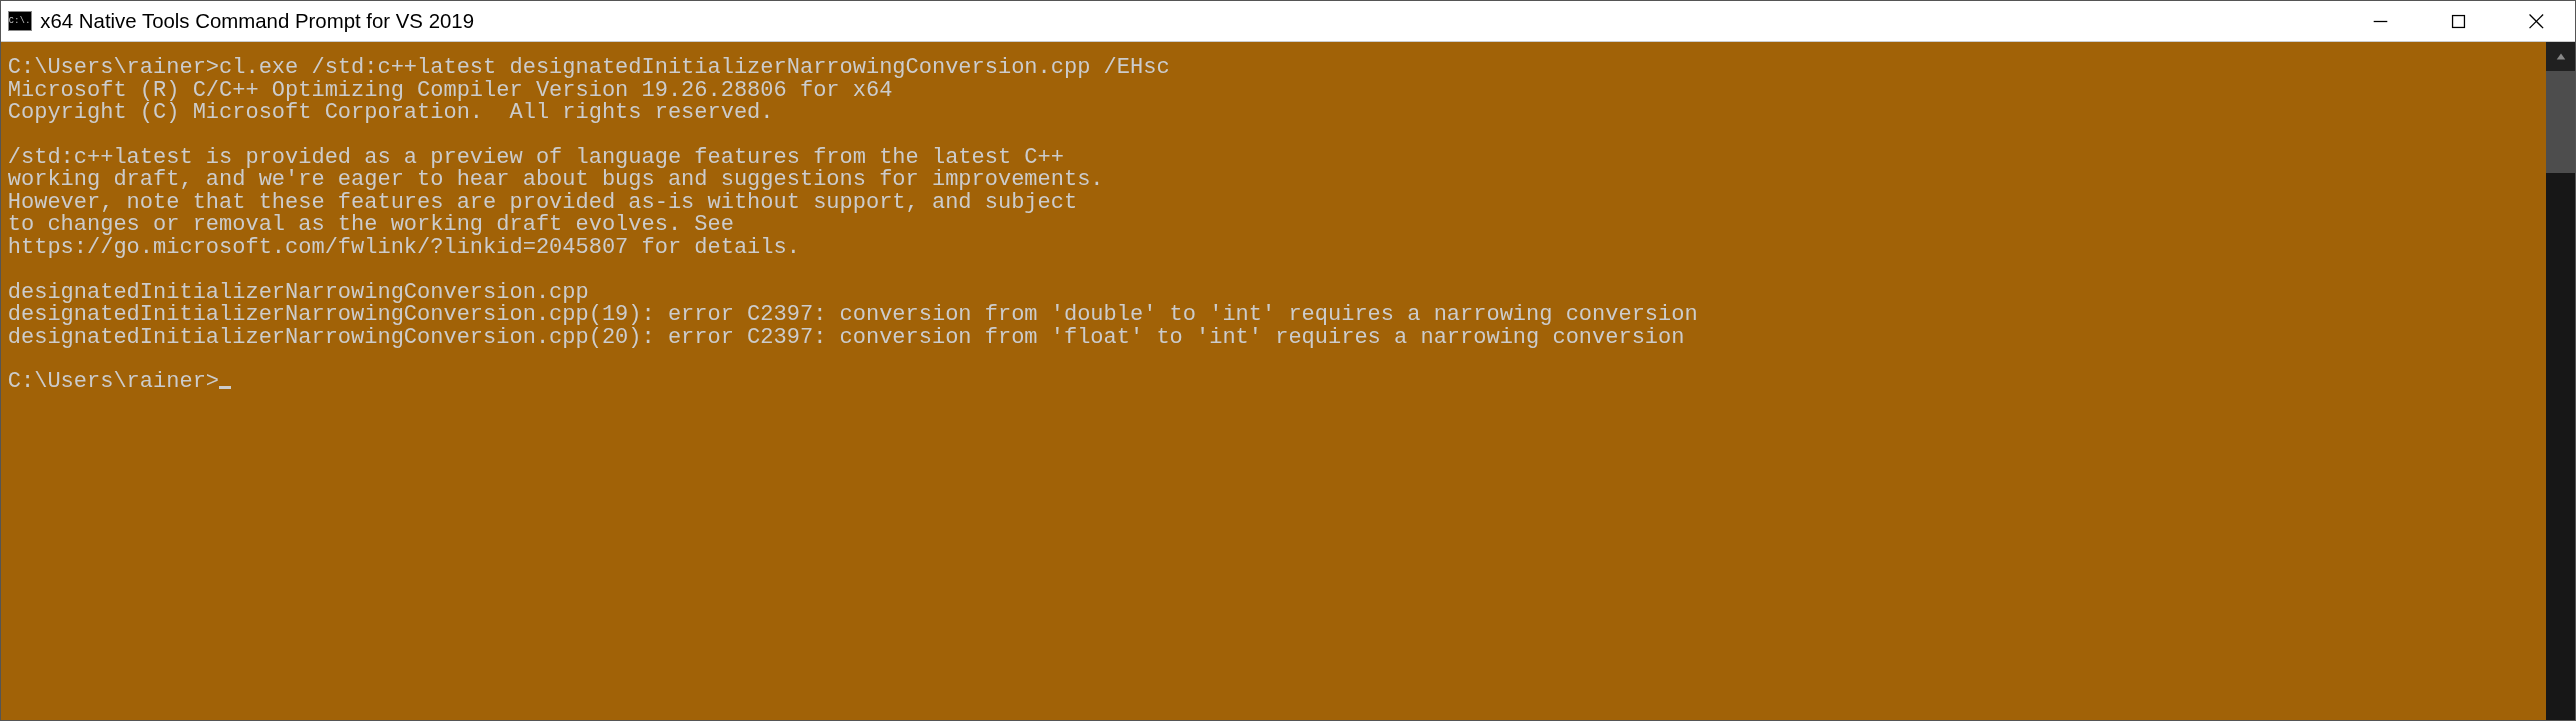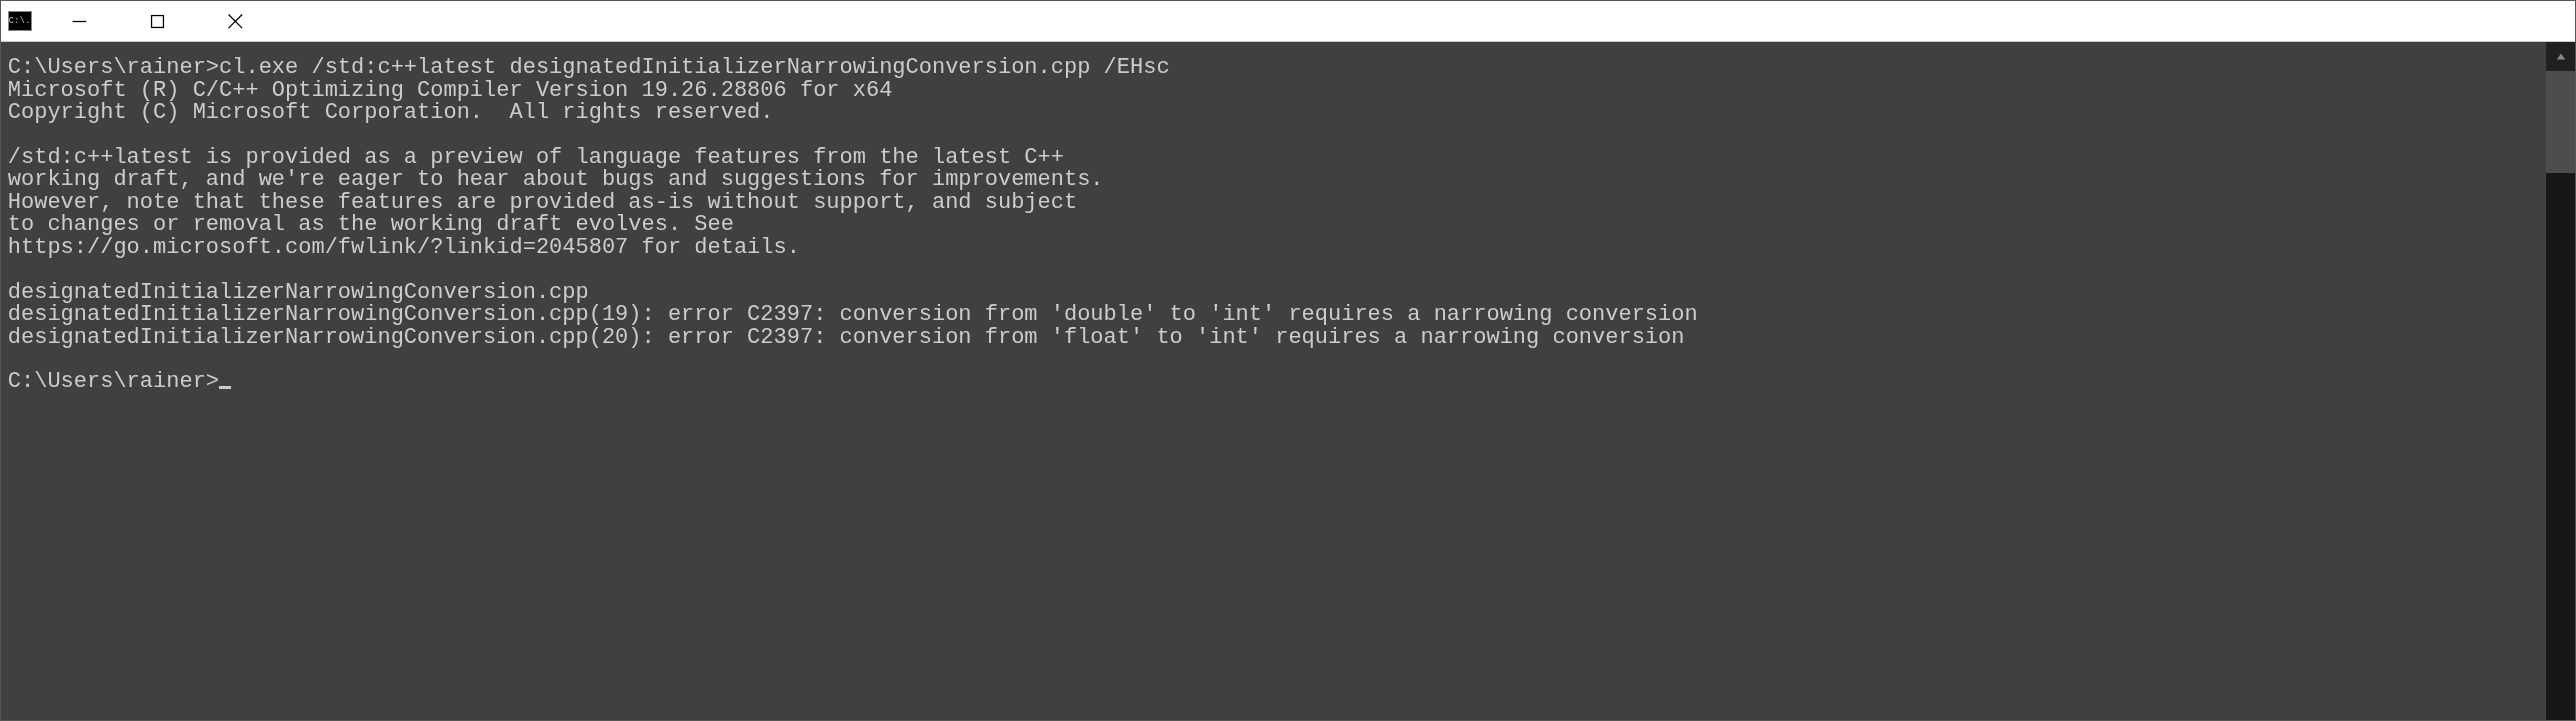--- a/index.html
+++ b/index.html
@@ -117,6 +117,7 @@
 
   <div class="titlebar">
     <span class="titlebar-icon">C:\.</span>
+    <span class="titlebar-title">x64 Native Tools Command Prompt for VS 2019</span>
     <div class="titlebar-buttons">
       <button class="tbtn">
         <svg width="17" height="17" viewBox="0 0 20 20">

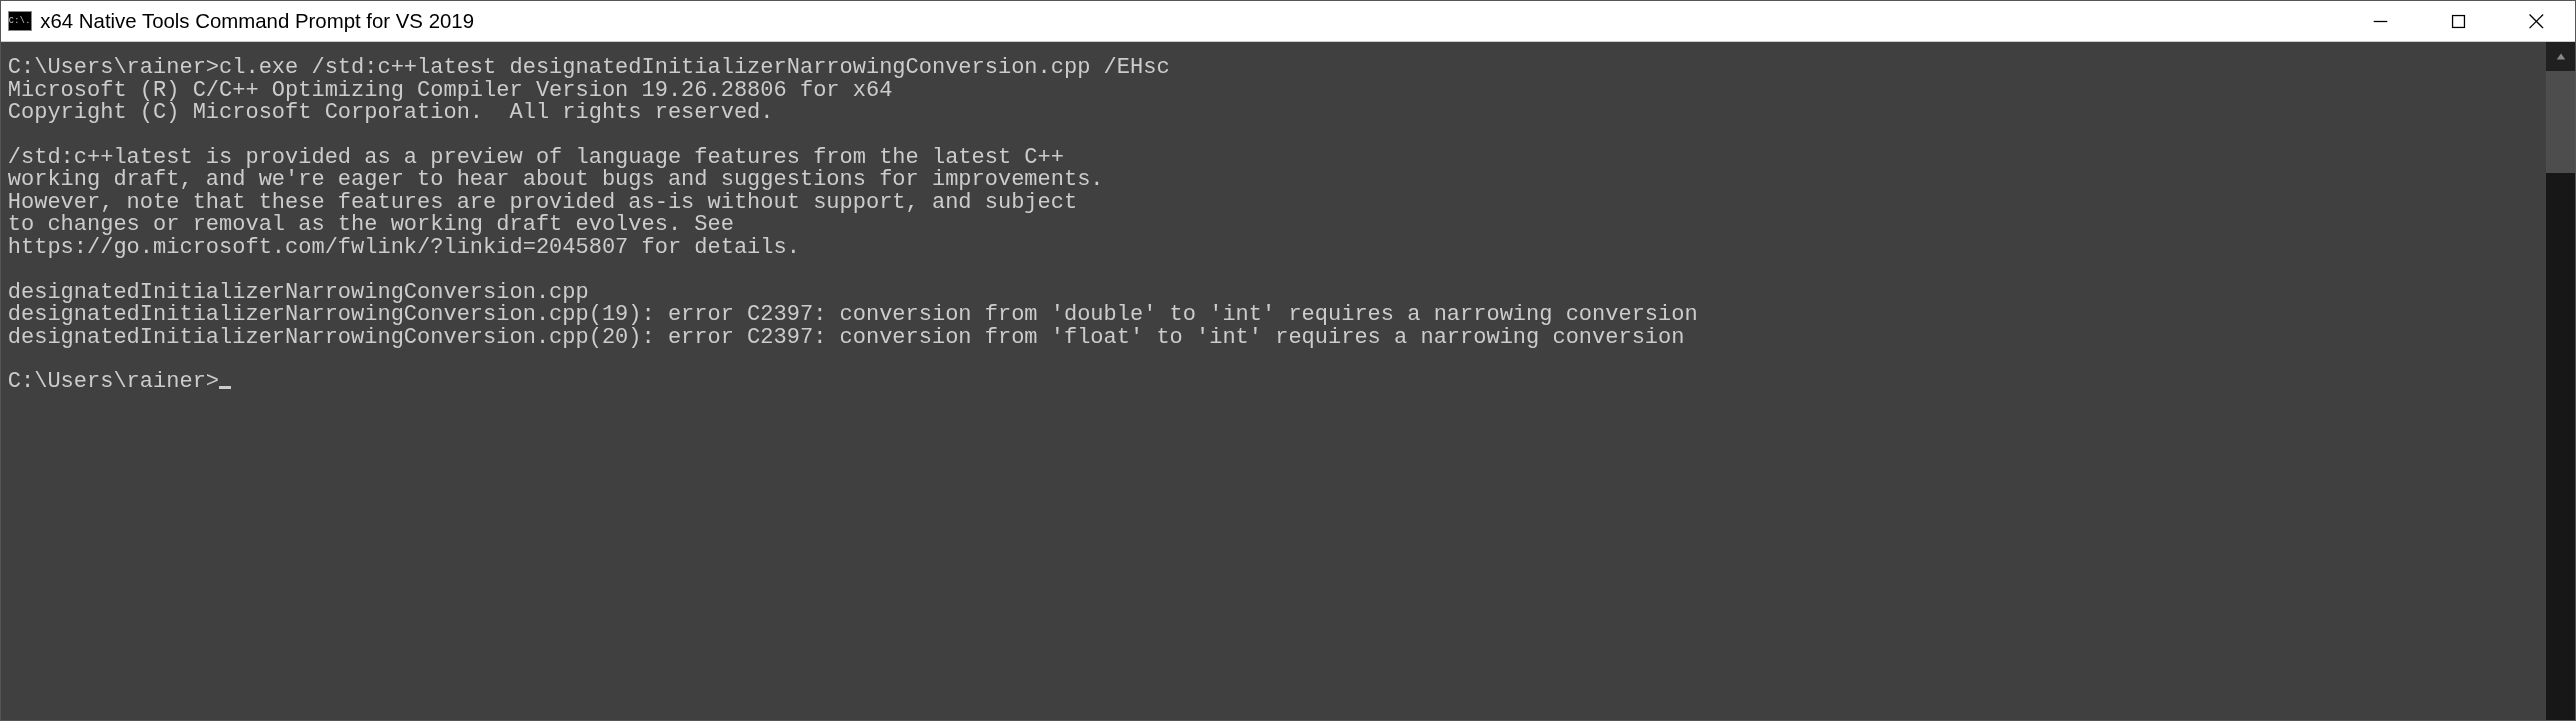--- a/index.html
+++ b/index.html
@@ -66,7 +66,7 @@
   .terminal-wrap {
     flex: 1;
     display: flex;
-    background: #404040;
+    background: #a16207;
   }
   .terminal {
     flex: 1;

